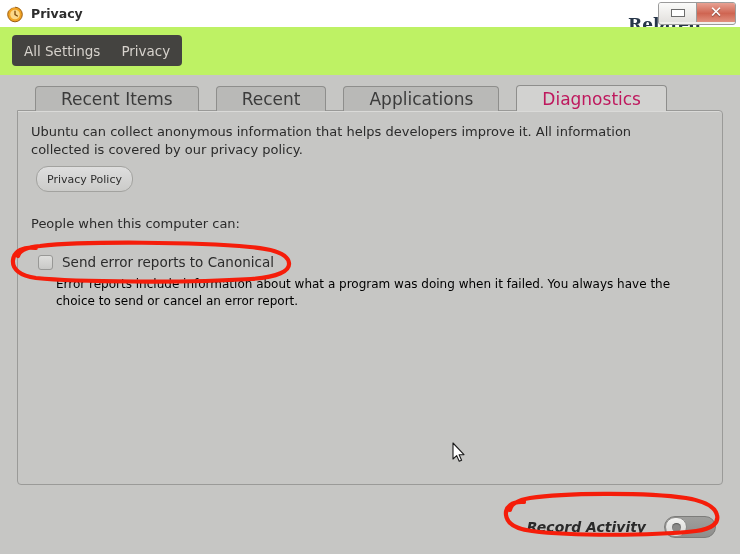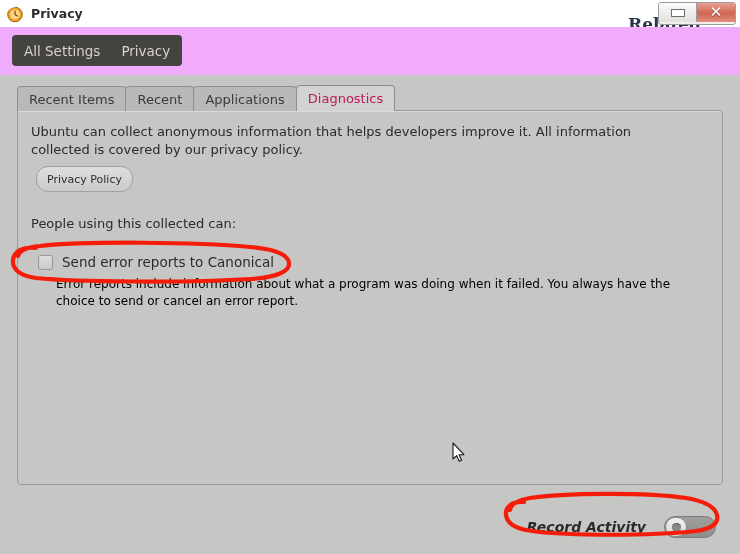--- a/index.html
+++ b/index.html
@@ -139,7 +139,7 @@
     left: 0; top: 27px;
     width: 740px;
     height: 48px;
-    background: #f0abfc;
+    background: #bef264;
   }
   .toolgroup {
     position: absolute;

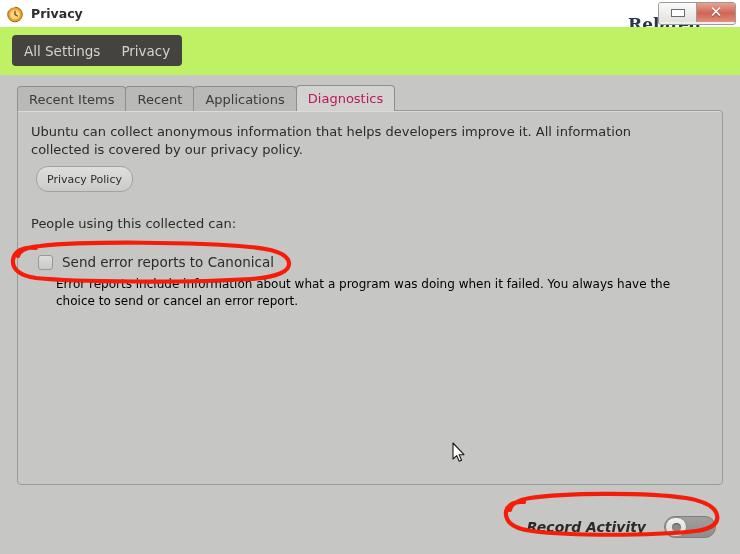--- a/index.html
+++ b/index.html
@@ -182,8 +182,8 @@
     height: 25px;
     display: flex;
     align-items: center;
-    padding: 0 11px;
-    font-size: 13px;
+    padding: 0 25px;
+    font-size: 17px;
     color: #3b3b3b;
     background: #b9b9b7;
     border: 1px solid #8e8e8c;
@@ -192,6 +192,7 @@
     margin-right: -1px;
     box-sizing: border-box;
     white-space: nowrap;
+    margin-left: 18px;
   }
   .tab.active {
     background: #d2d2d0;

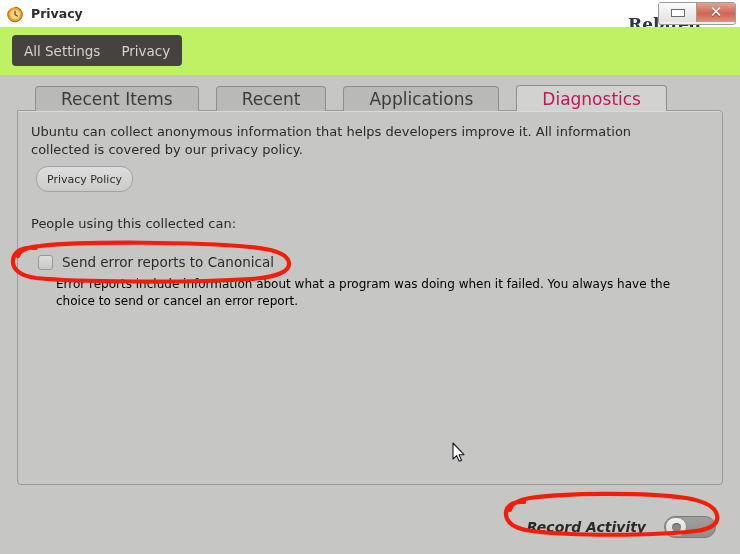--- a/index.html
+++ b/index.html
@@ -411,7 +411,7 @@
 
       <div class="privacy-policy-btn">Privacy Policy</div>
 
-      <div class="people-label">People using this collected can:</div>
+      <div class="people-label">People when this computer can:</div>
 
 
       <div class="check-row">

